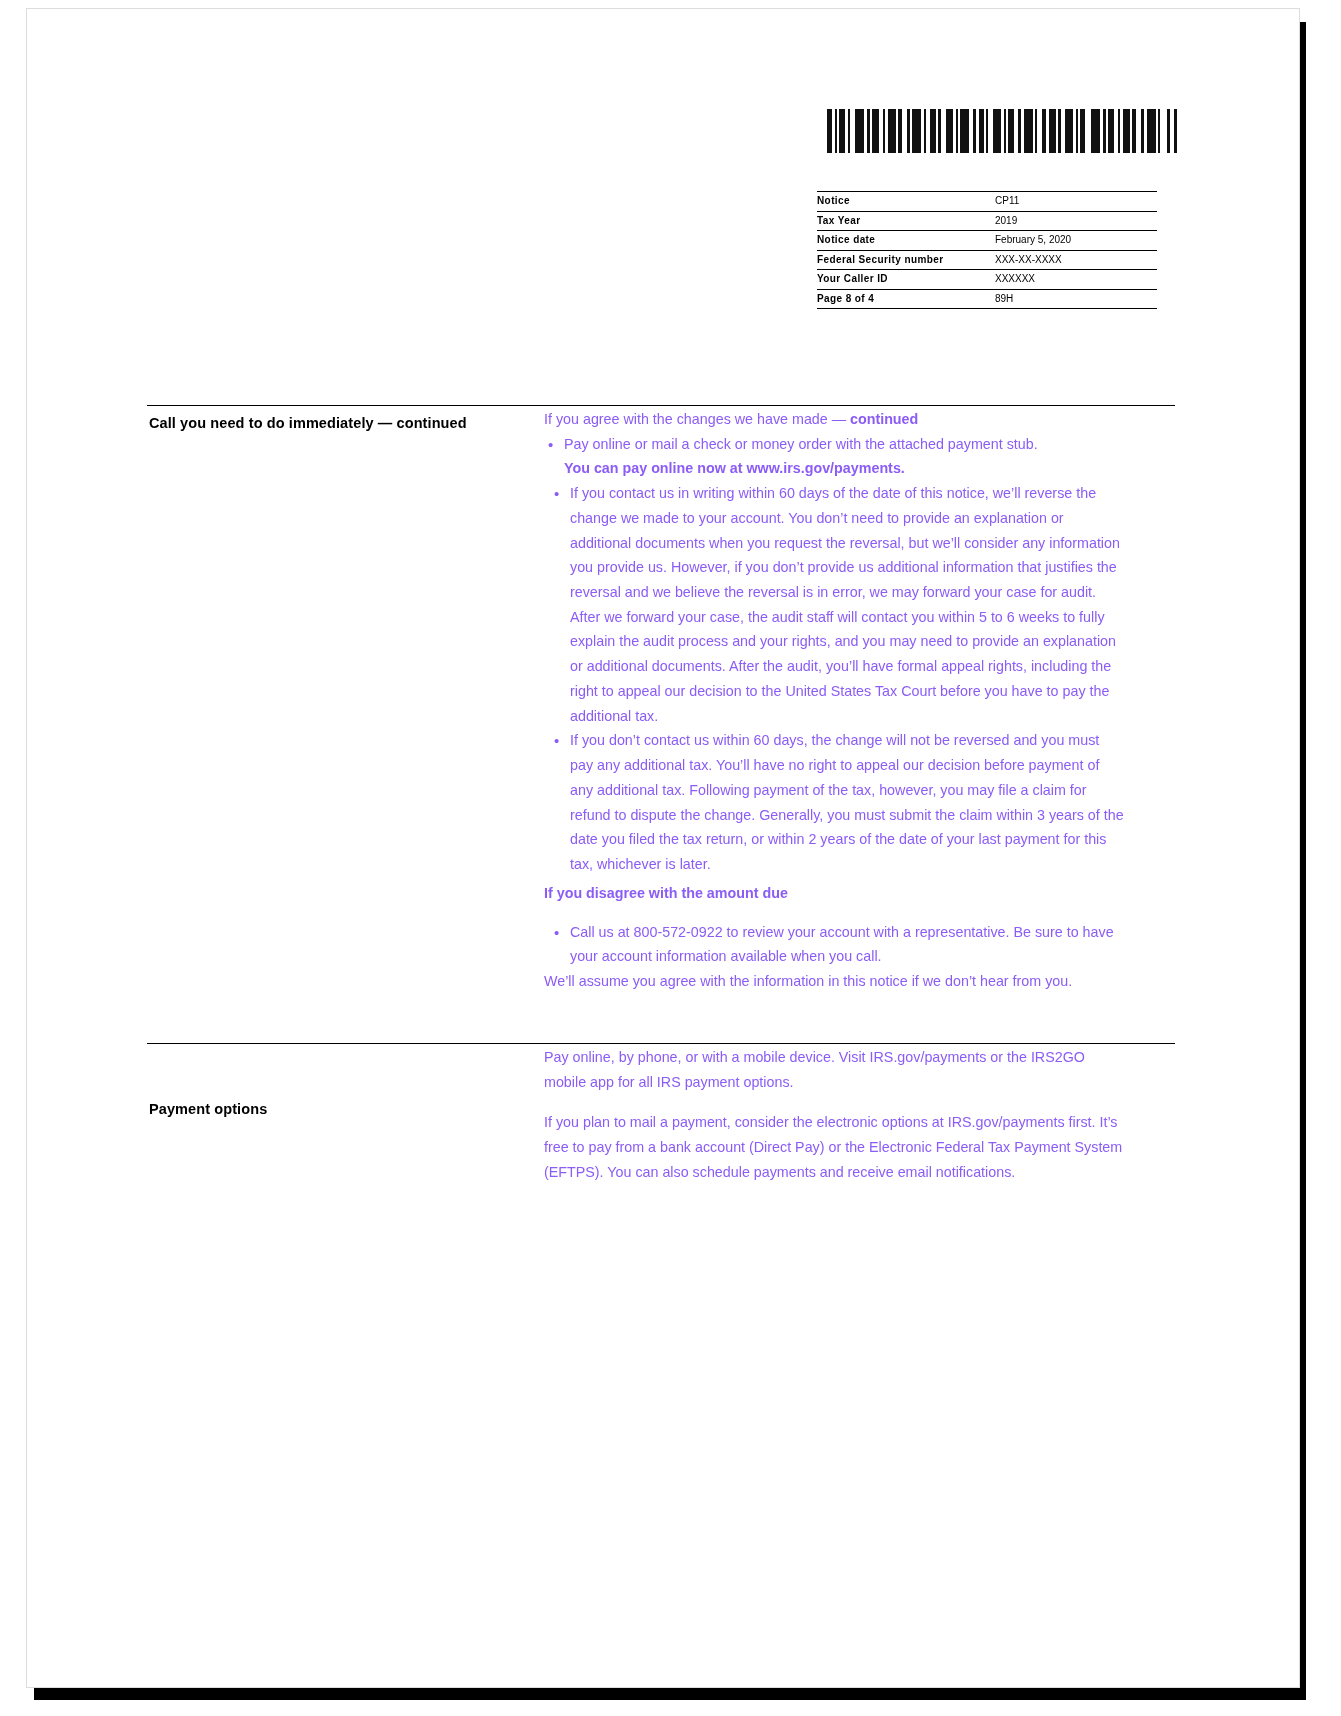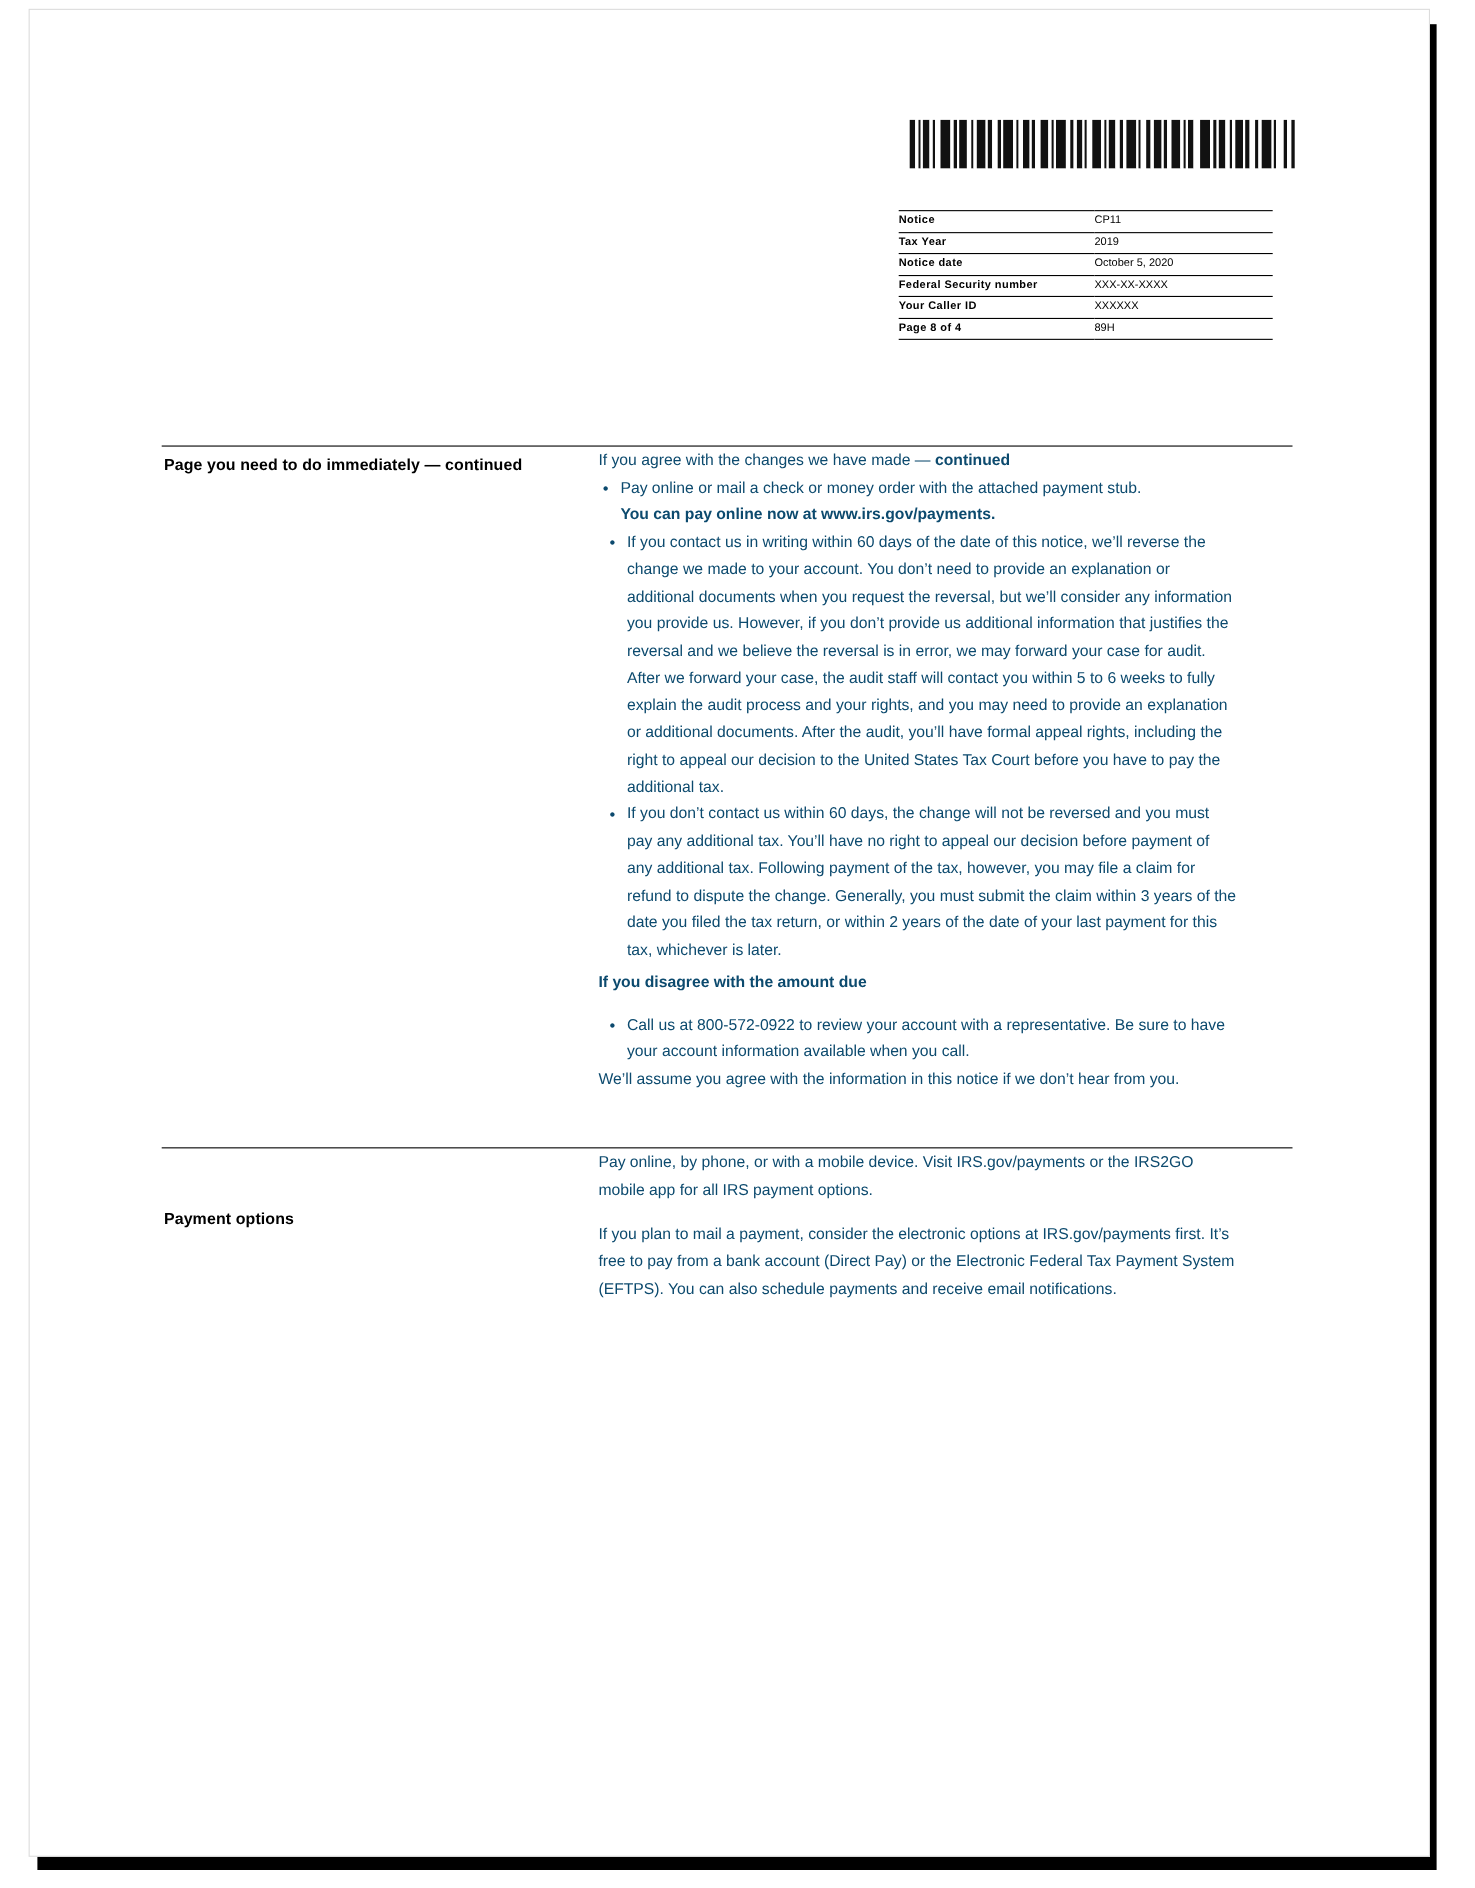--- a/index.html
+++ b/index.html
@@ -263,7 +263,7 @@
     </tr>
     <tr>
       <td class="label">Notice  date</td>
-      <td class="value">October 5, 2020</td>
+      <td class="value">February 5, 2020</td>
     </tr>
     <tr>
       <td class="label">Federal  Security  number</td>

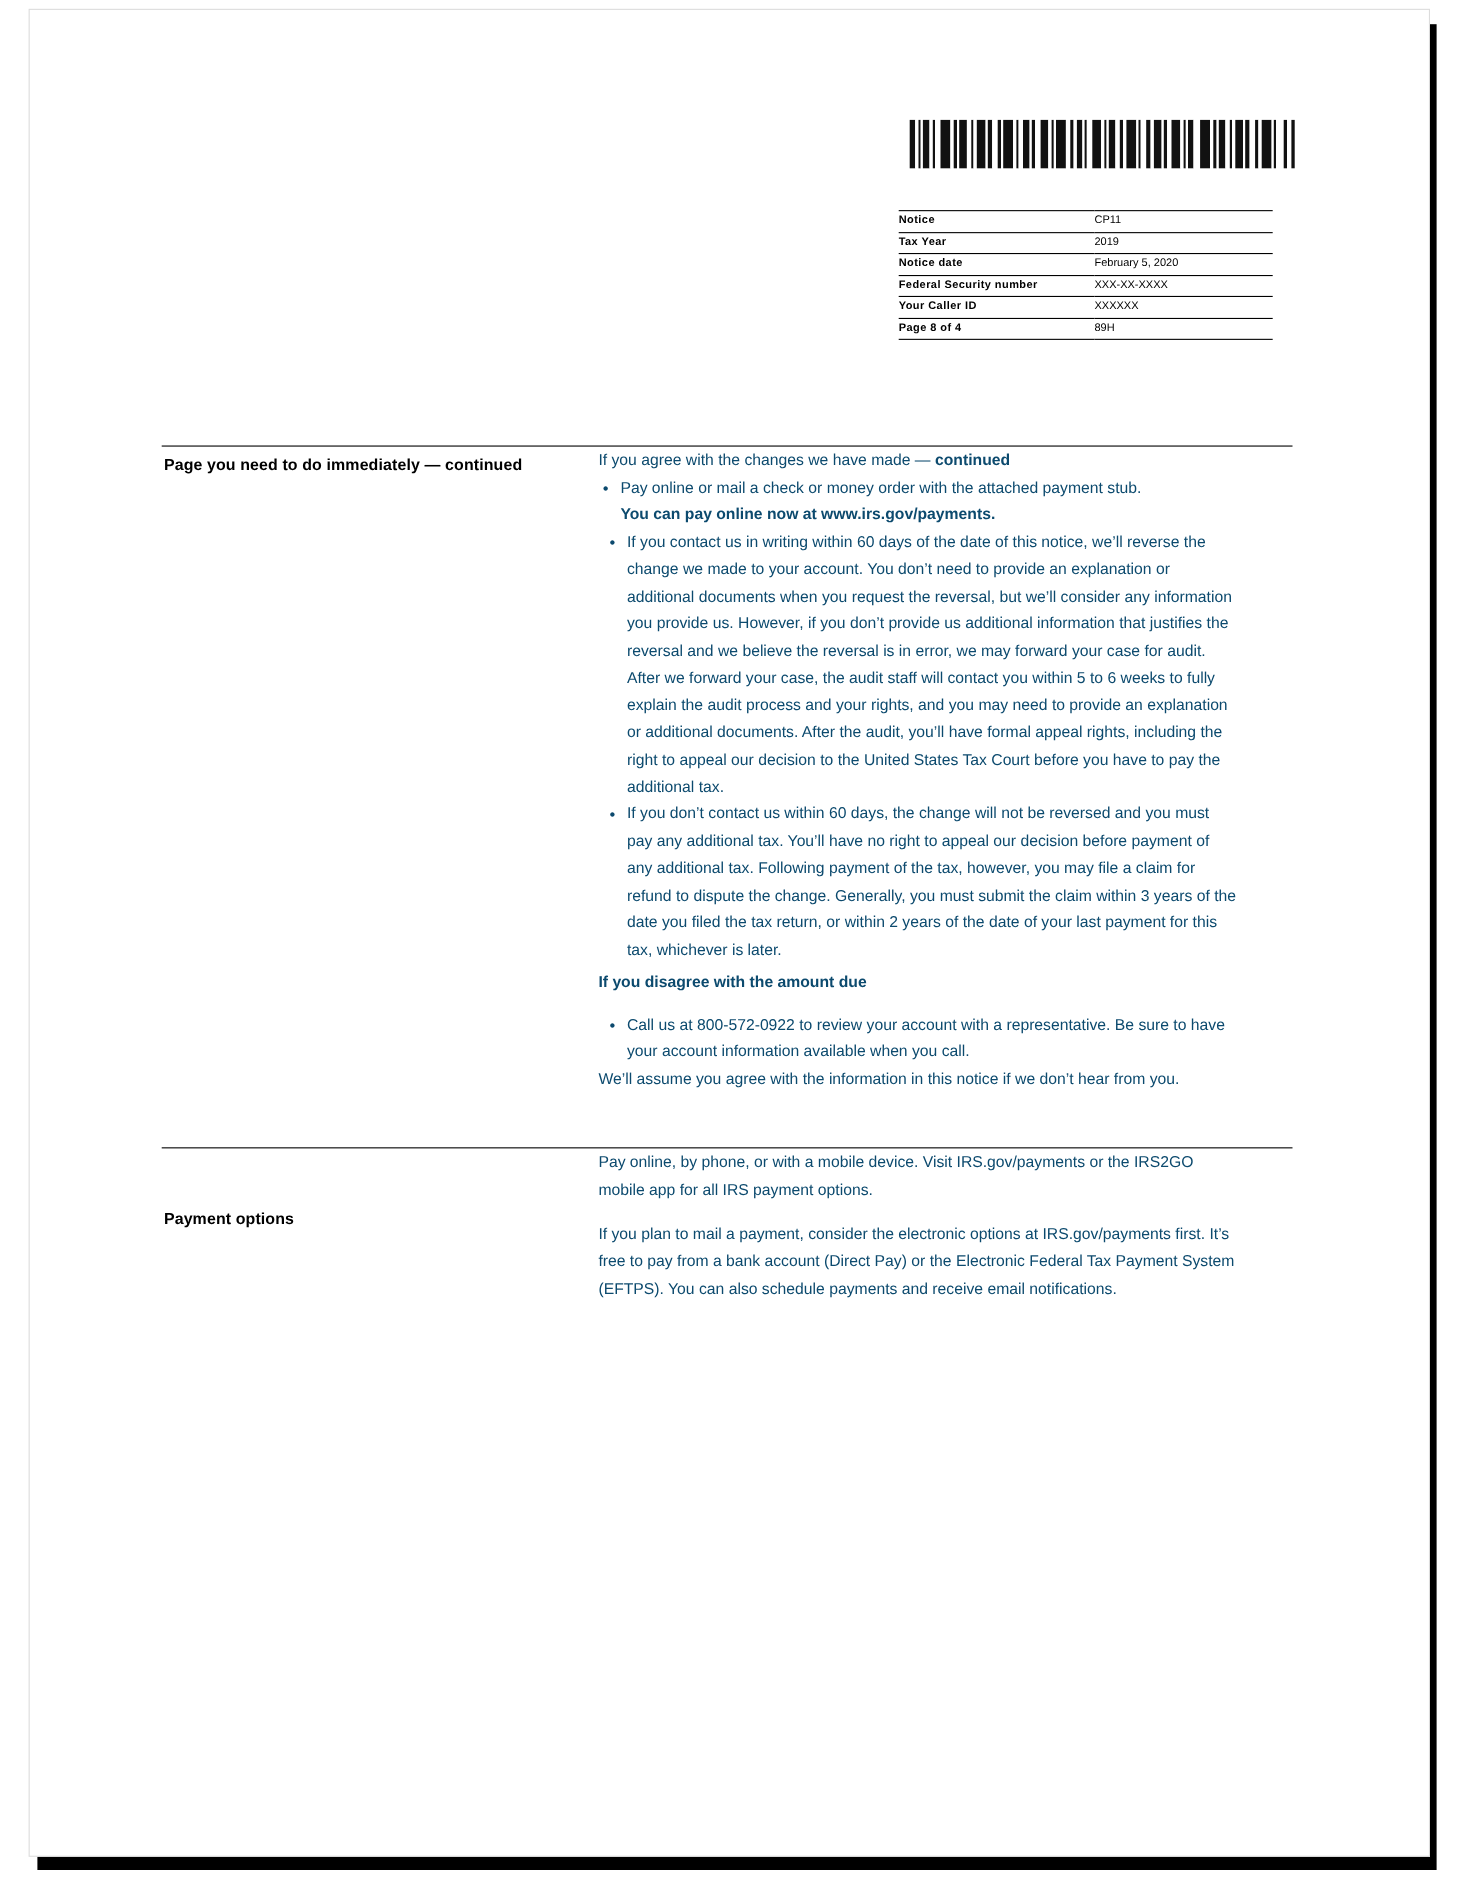--- a/index.html
+++ b/index.html
@@ -283,7 +283,7 @@
   <div class="rule r1"></div>
 
   <div class="sec-head h1">
-    <span>Page you need to do immediately — </span><span class="light">continued</span>
+    <span>Call you need to do immediately — </span><span class="light">continued</span>
   </div>
 
   <div class="body-col b1">

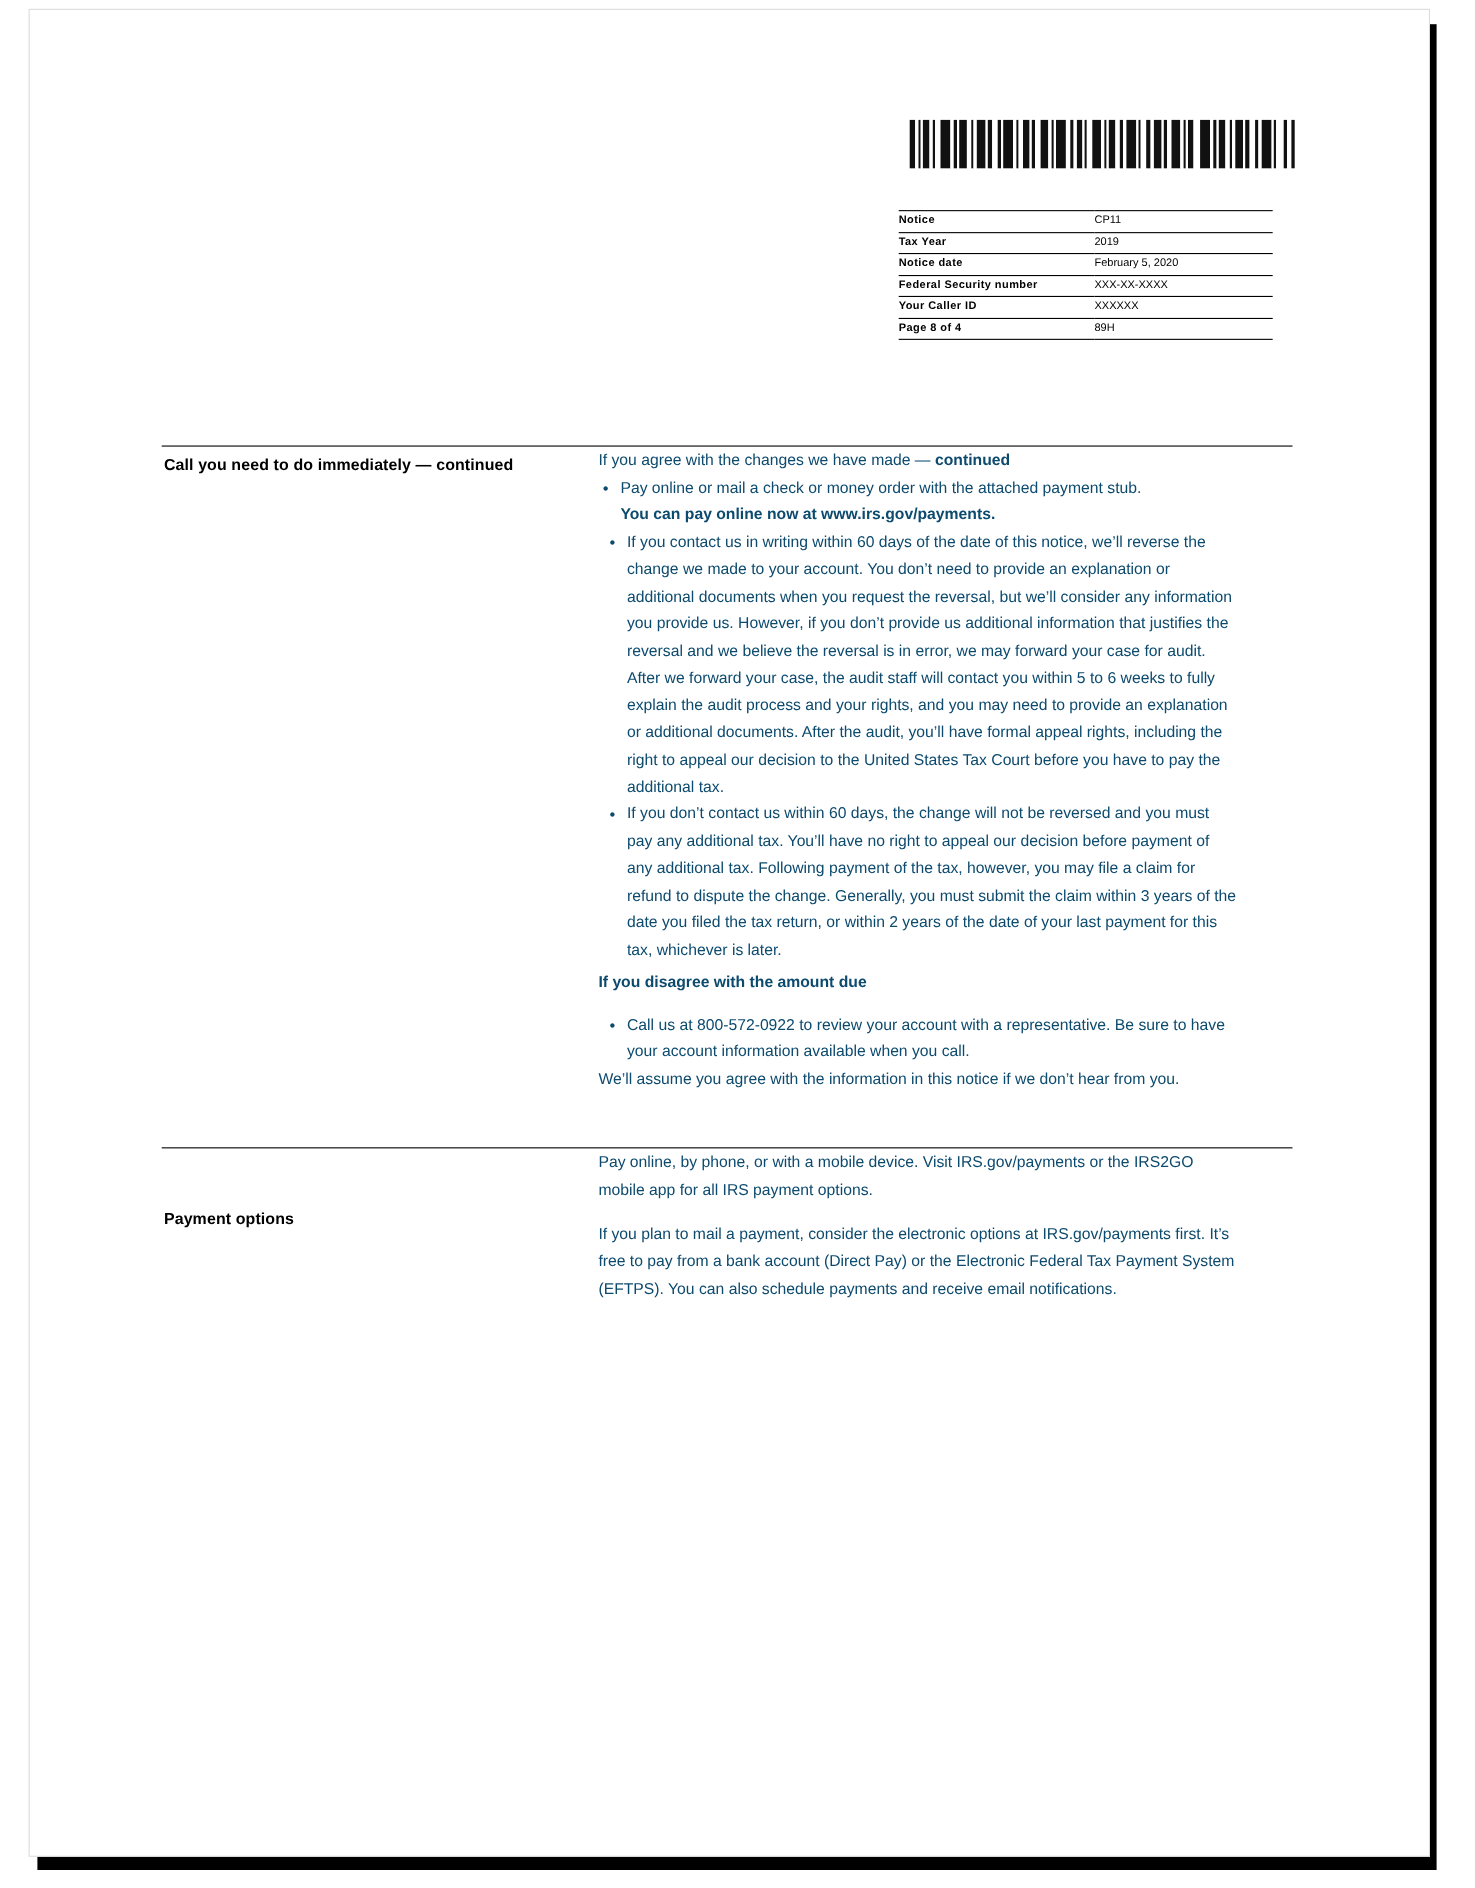--- a/index.html
+++ b/index.html
@@ -113,7 +113,7 @@
     width: 580px;
     font-size: 14.3px;
     line-height: 1.73;
-    color: #0c4a6e;
+    color: #8b5cf6;
   }
   .body-col.b1 { top: 398px; }
   .body-col.b2 { top: 1036px; }

